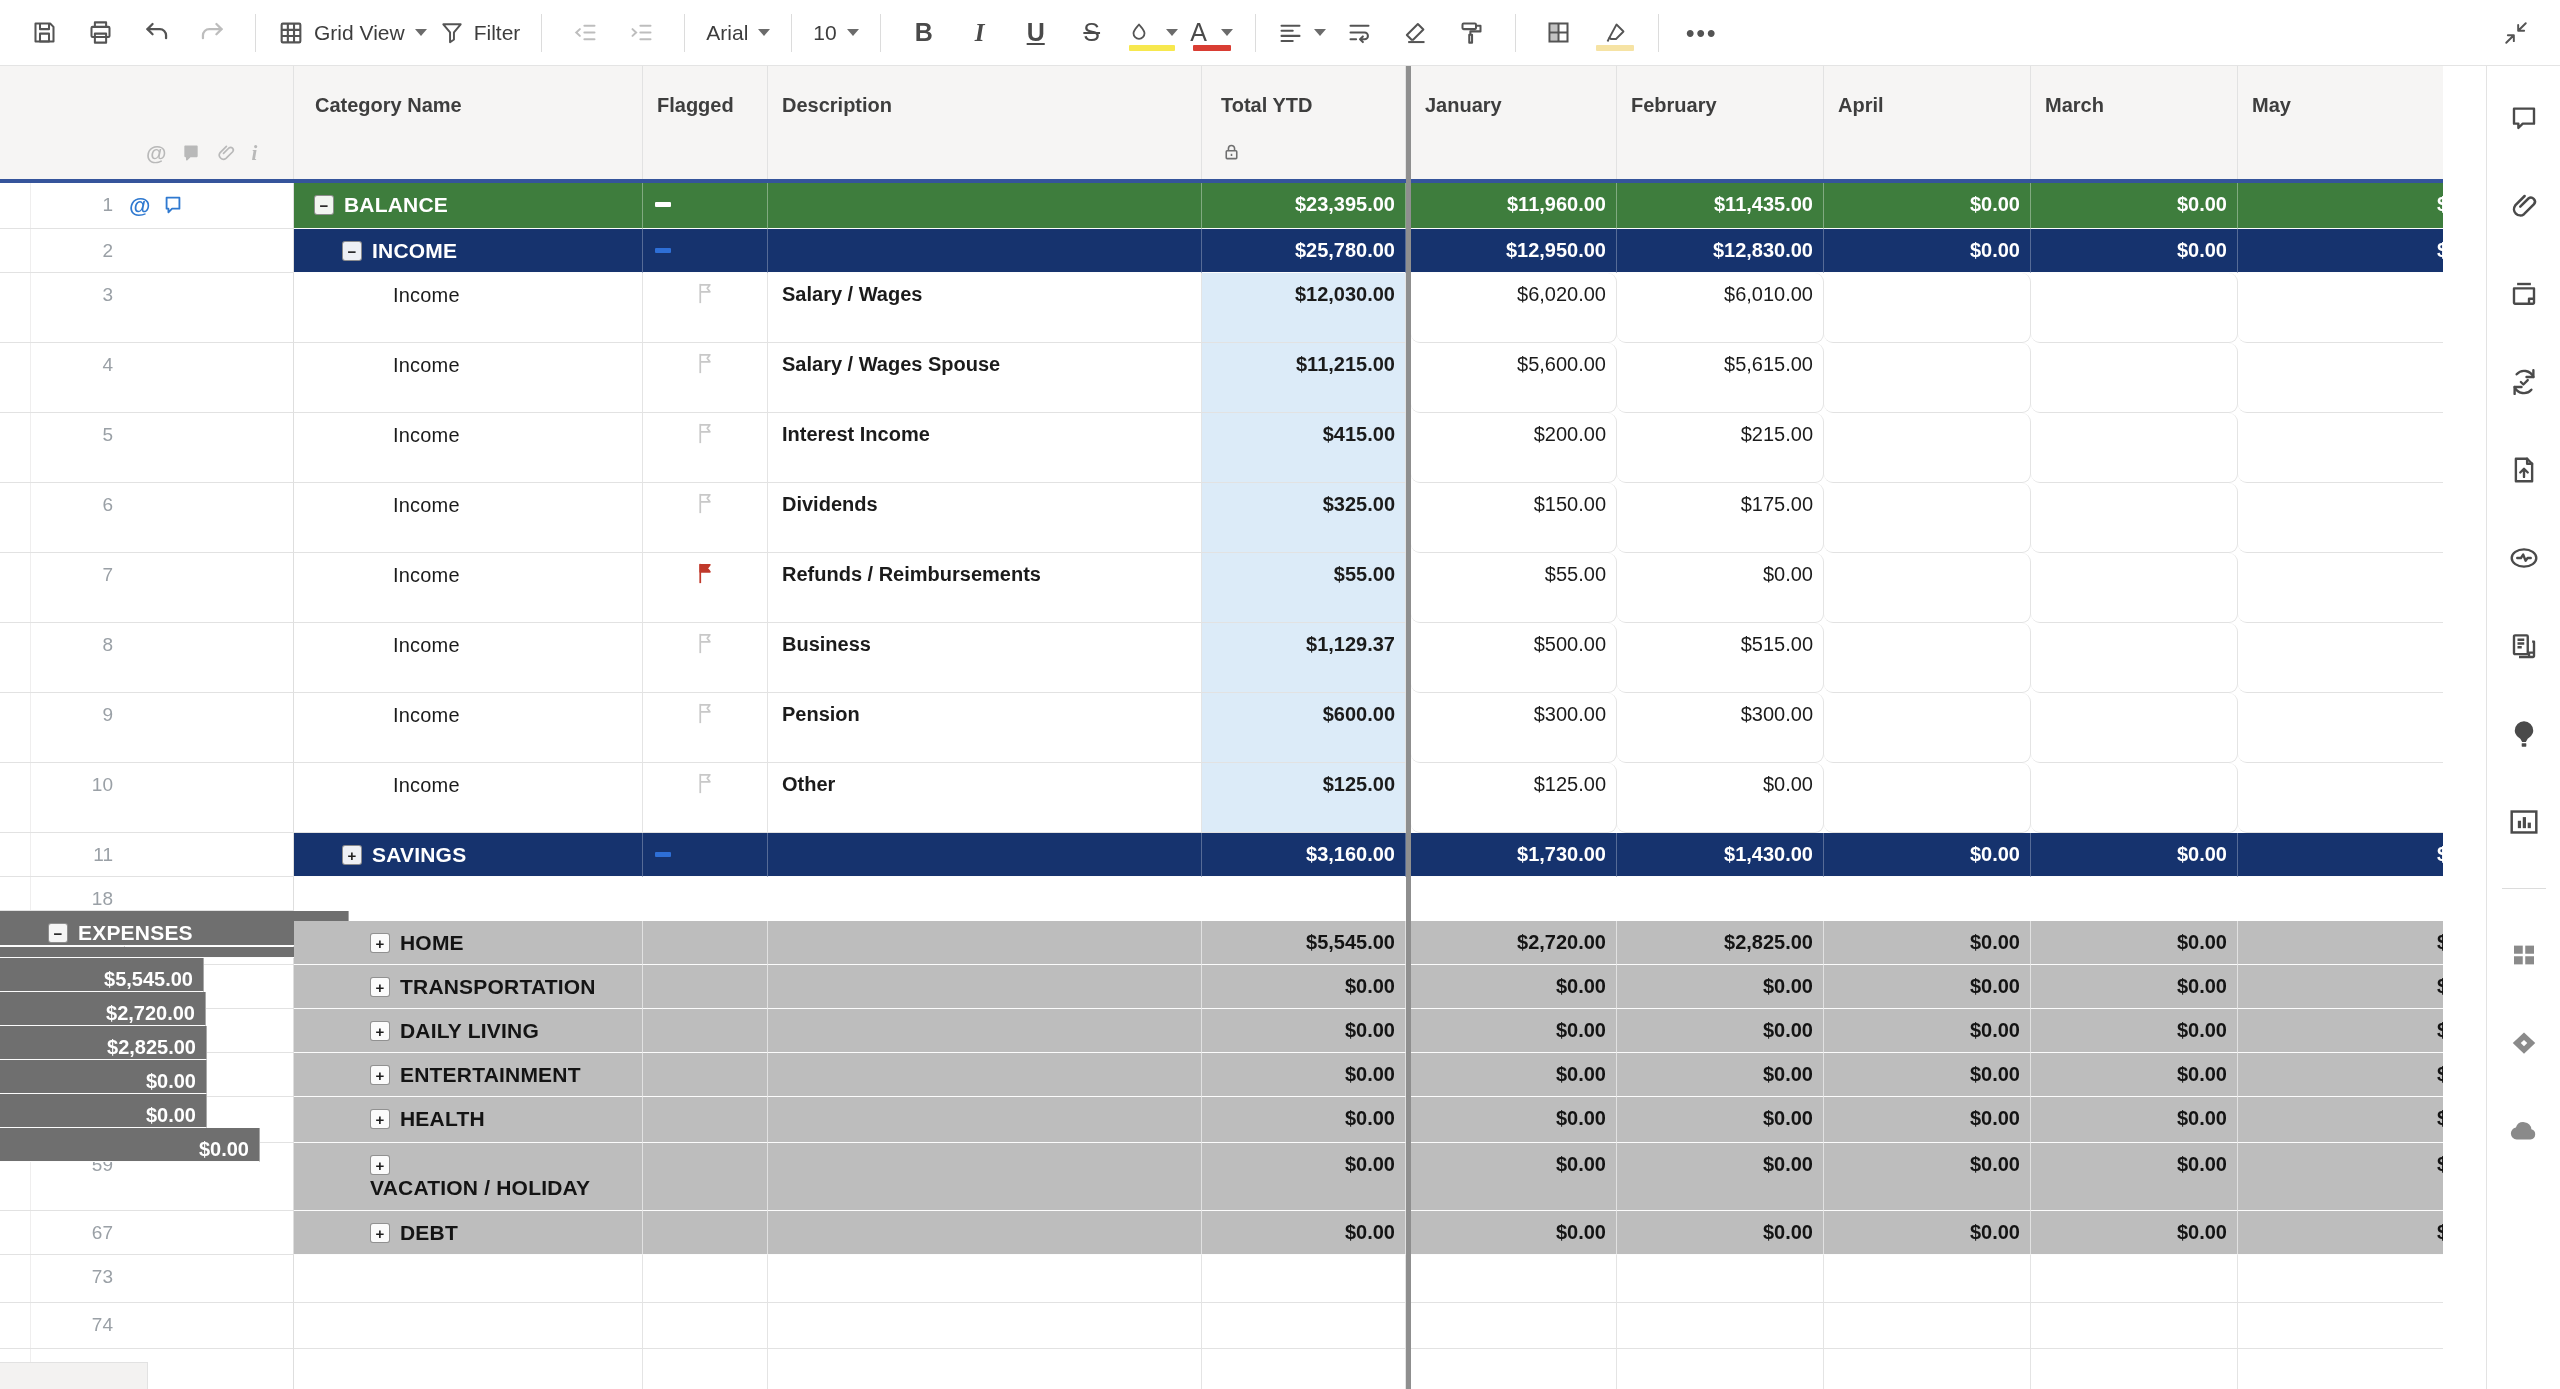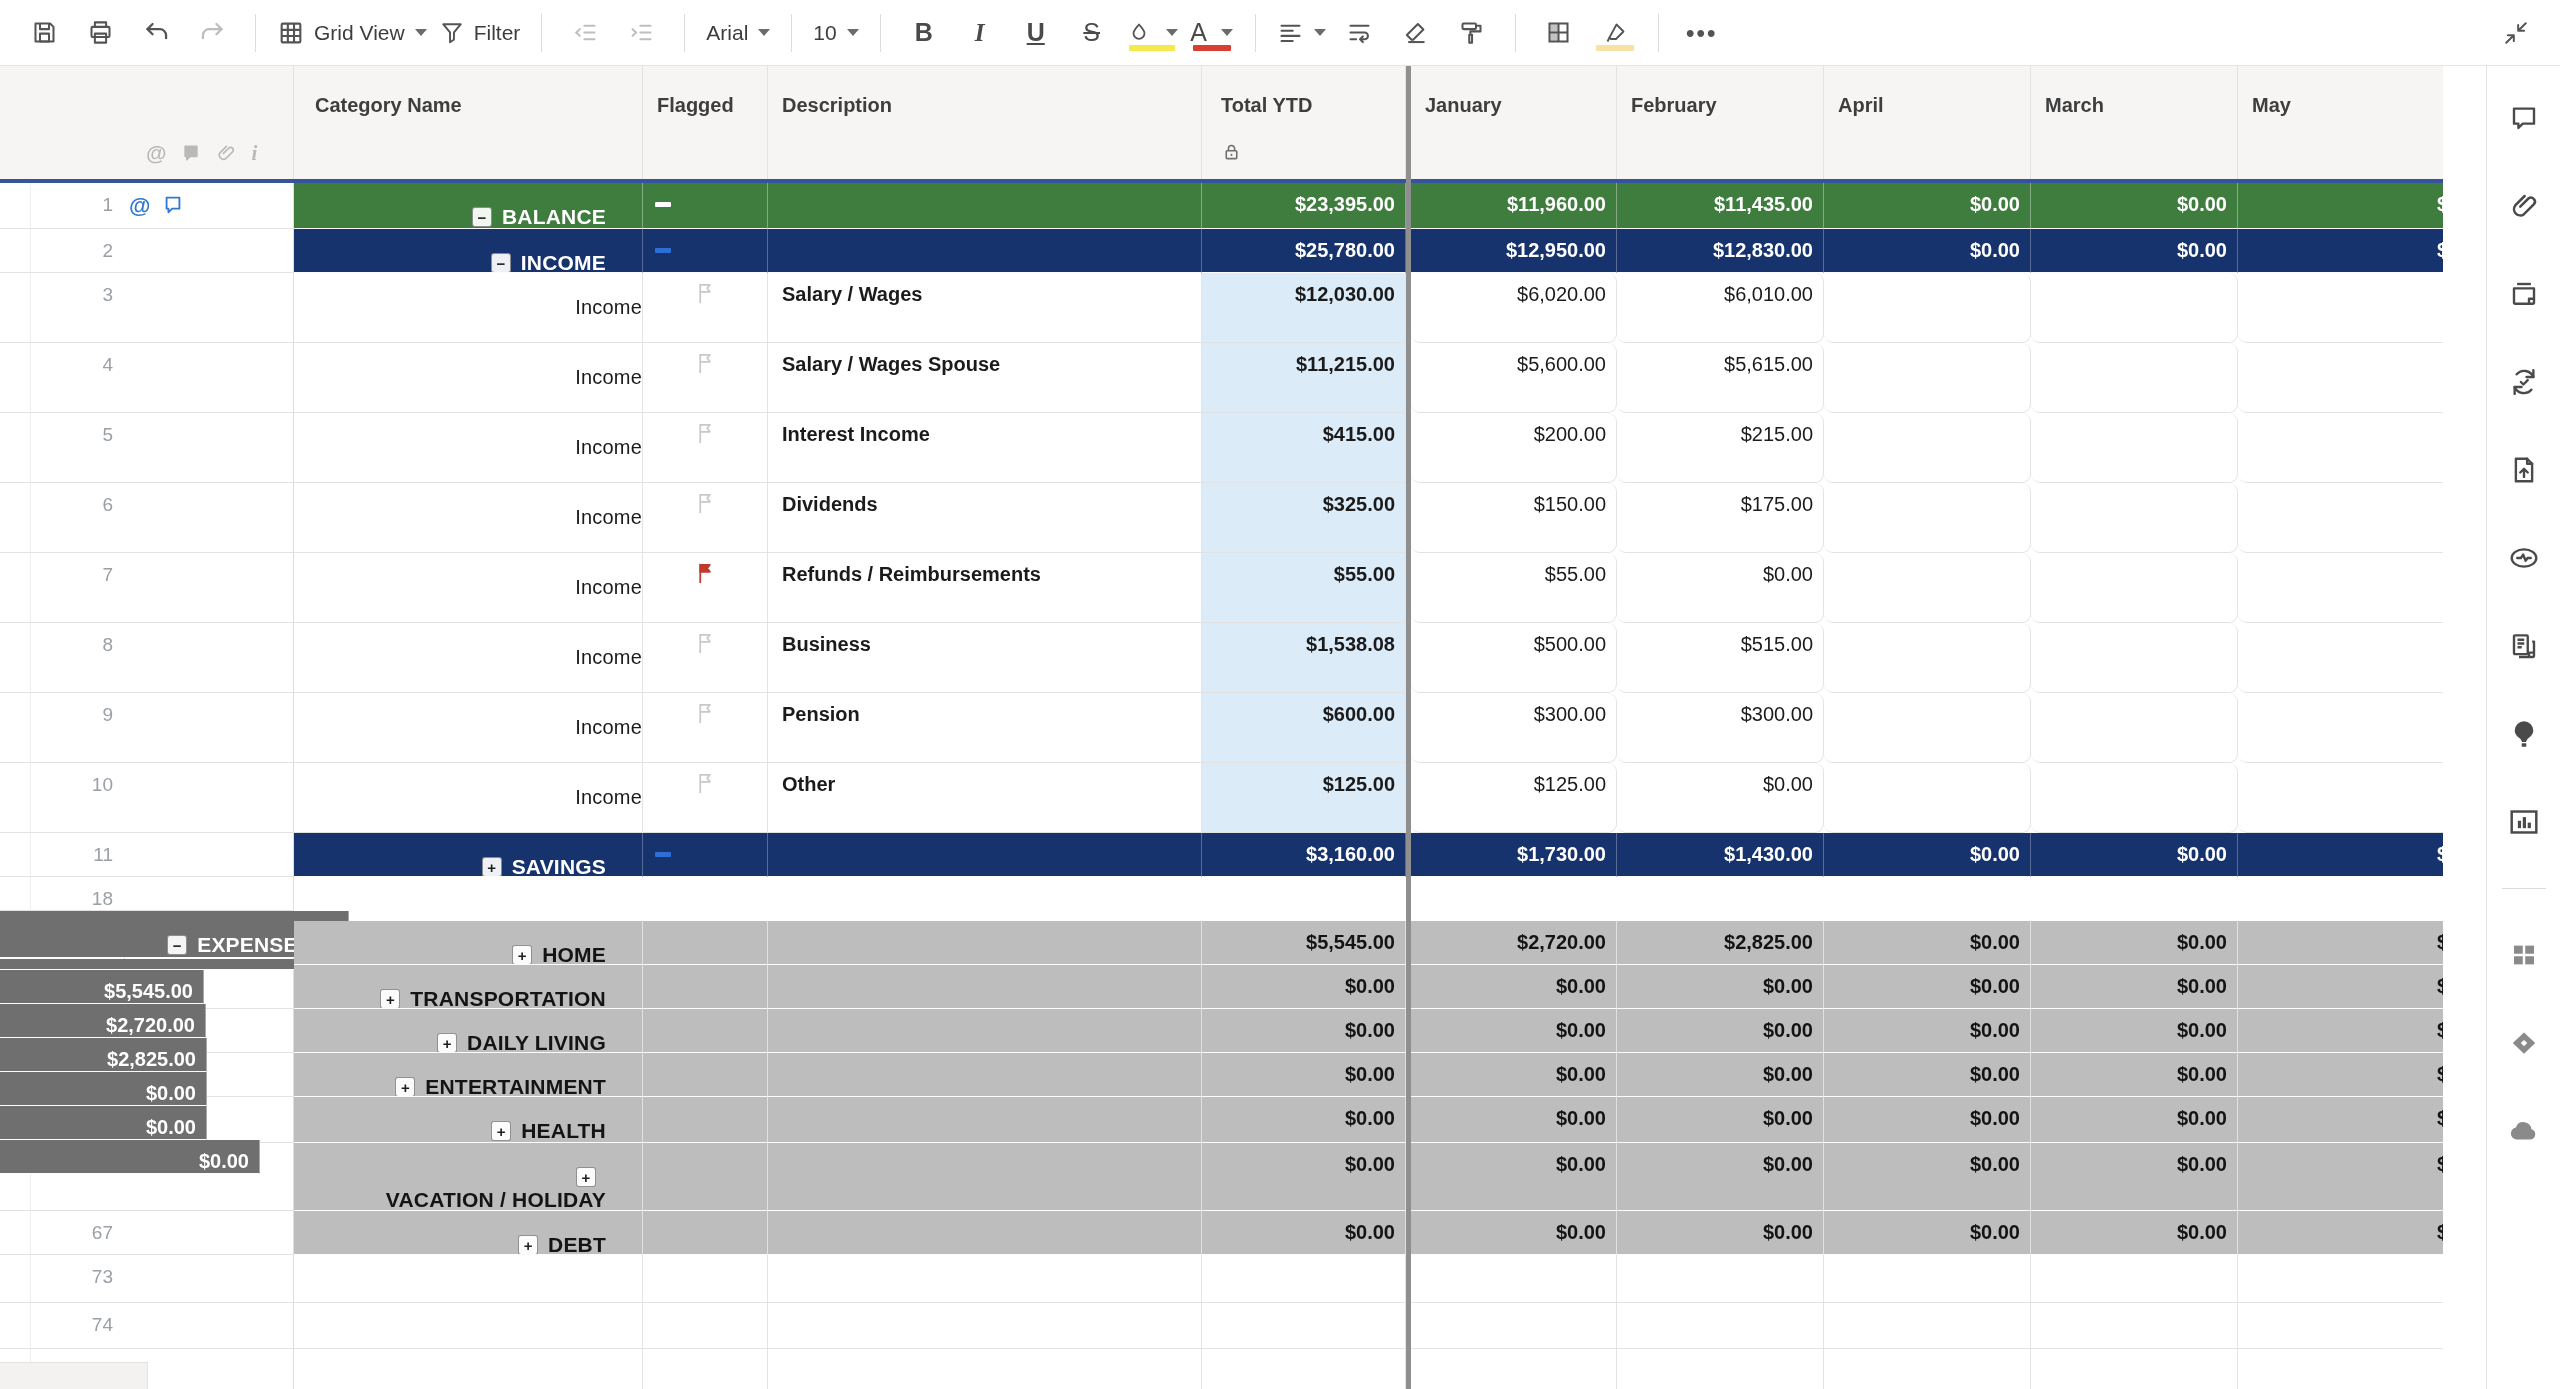--- a/index.html
+++ b/index.html
@@ -60,7 +60,7 @@
   .row.dgray  .cell{background:var(--dgray);color:#fff;border-right-color:rgba(255,255,255,.4);border-bottom-color:#fcfcfc;}
   .row.lgray  .cell{background:var(--lgray);color:#141414;border-right-color:rgba(255,255,255,.55);border-bottom-color:#fcfcfc;}
   .row.green .cell.sp,.row.navy .cell.sp,.row.dgray .cell.sp,.row.lgray .cell.sp{background:transparent;}
-  .cat{padding-top:22px;text-align:right;}
+  .cat{padding-top:10px;}
   .cat .label{font-weight:bold;font-size:21px;letter-spacing:.2px;line-height:24px;display:inline-block;vertical-align:top;}
   .cat.childcat .label{font-weight:normal;font-size:20px;}
   .toggle{display:inline-flex;width:18px;height:18px;border-radius:3px;background:rgba(255,255,255,.93);

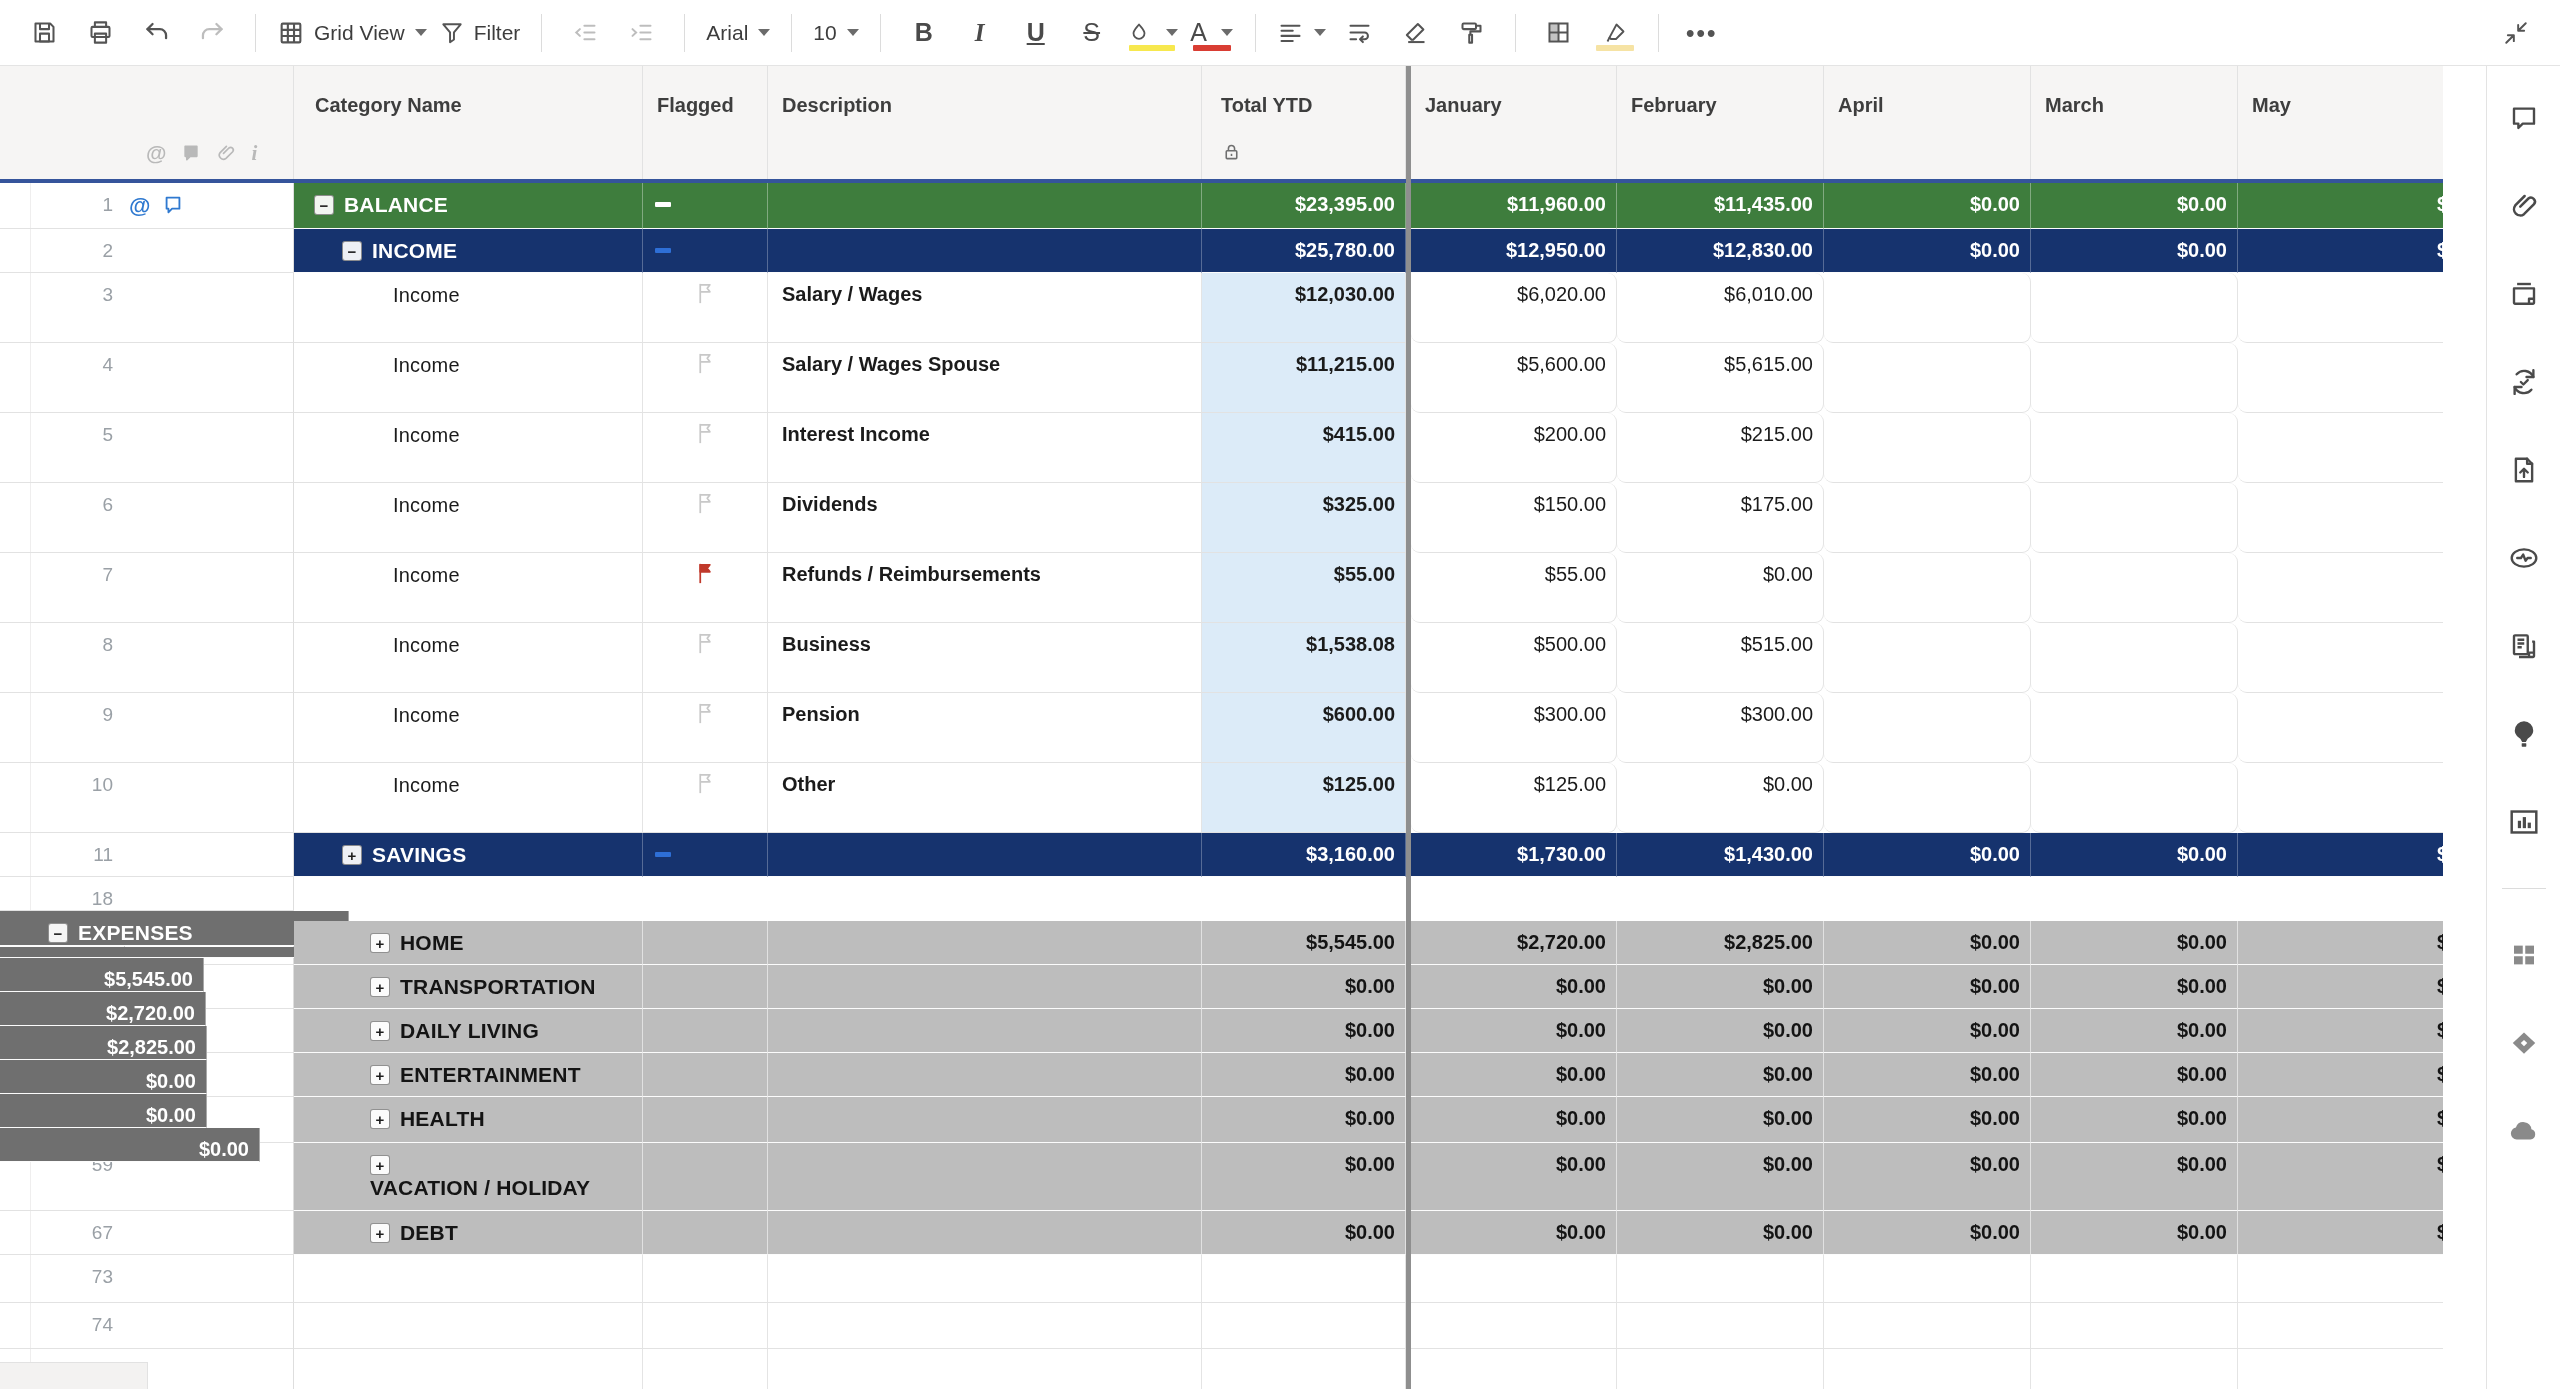--- a/index.html
+++ b/index.html
@@ -424,7 +424,7 @@
             </svg>
           </span></div>
         <div class="cell desc w-desc colored">Business</div>
-        <div class="cell money w-ytd colored ytdchild">$1,538.08</div>
+        <div class="cell money w-ytd colored ytdchild">$1,129.37</div>
         <div class="cell sp w-sp"></div>
         <div class="cell money w-m1 colored reg">$500.00</div>
         <div class="cell money w-m2 colored reg">$515.00</div>

